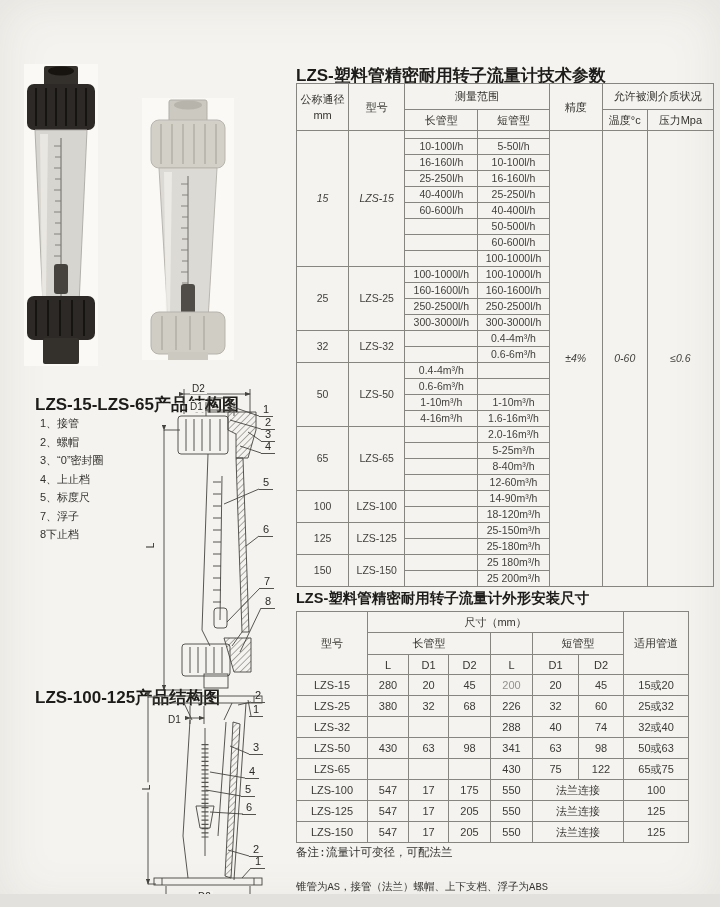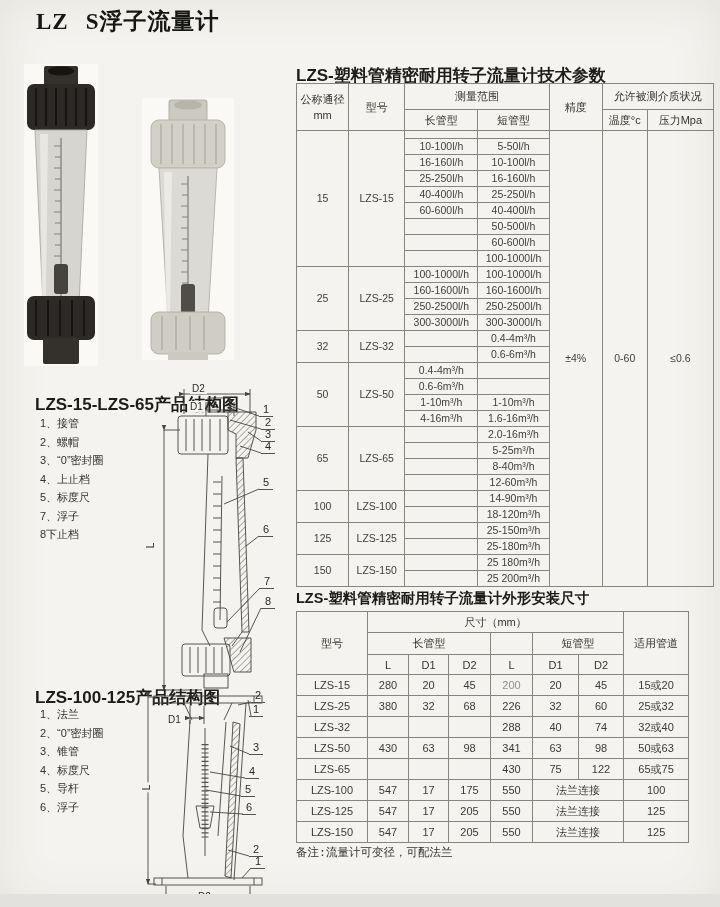--- a/index.html
+++ b/index.html
@@ -65,7 +65,6 @@
 
 <div class="page">
 
-  <div class="page-title"><span>LZ</span><span class="gap"></span><span>S浮子流量计</span></div>
 
   <svg class="diag photo1" viewBox="0 0 74 302">
     <rect x="0" y="0" width="74" height="302" fill="#faf9f5"></rect>

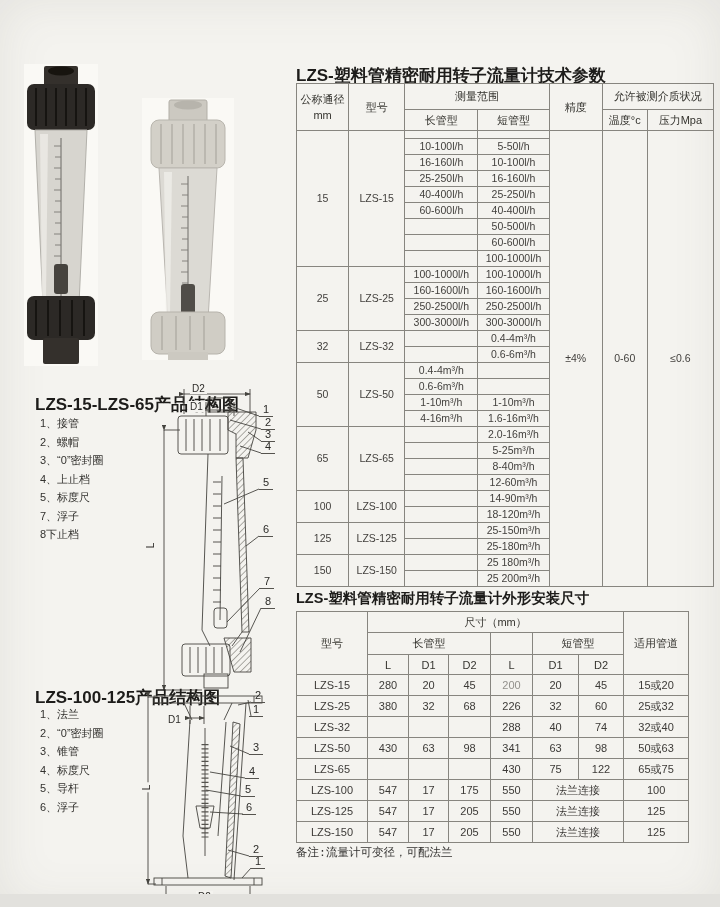--- a/index.html
+++ b/index.html
@@ -26,7 +26,7 @@
   .t1 thead tr.h1 th{height:25px;}
   .t1 thead tr.h2 th{height:20px;}
   .t1 td{height:15px;line-height:1.1;}
-  .t1 tr.spacer td{height:7px;}
+  .t1 tr.spacer td{height:7px;font-style:italic;}
   .t1 .dnh div{line-height:1.5;}
 
   .t2{position:absolute;left:296px;top:611px;width:392px;font-size:11px;color:#3c3a37;border:1px solid #5e5c57;}

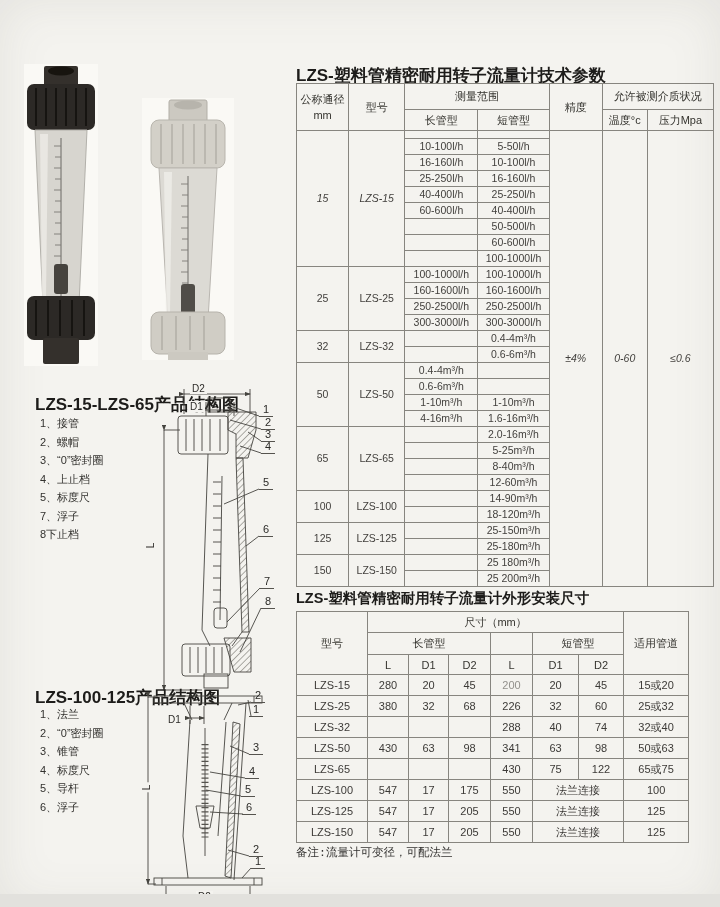--- a/index.html
+++ b/index.html
@@ -367,14 +367,6 @@
   <span class="co" style="left:261px;top:595px;">8</span>
 
   <div class="sec-title d2-title">LZS-100-125产品结构图</div>
-  <div class="plist plist2">
-    <div>1、法兰</div>
-    <div>2、“0”密封圈</div>
-    <div>3、锥管</div>
-    <div>4、标度尺</div>
-    <div>5、导杆</div>
-    <div>6、浮子</div>
-  </div>
 
   <svg class="diag d2" viewBox="0 0 150 219">
     <defs>

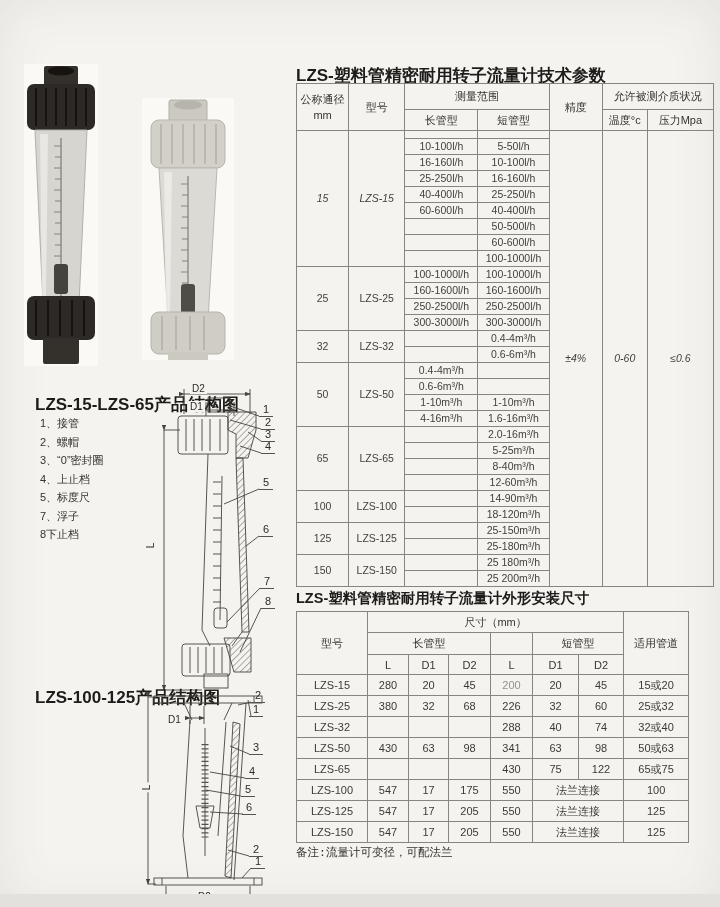--- a/index.html
+++ b/index.html
@@ -540,6 +540,7 @@
   </table>
 
   <div class="note note-remark">备注:流量计可变径，可配法兰</div>
+  <div class="note note-materials">锥管为AS，接管（法兰）螺帽、上下支档、浮子为ABS</div>
 
   <div class="scan-band"></div>
 </div>

